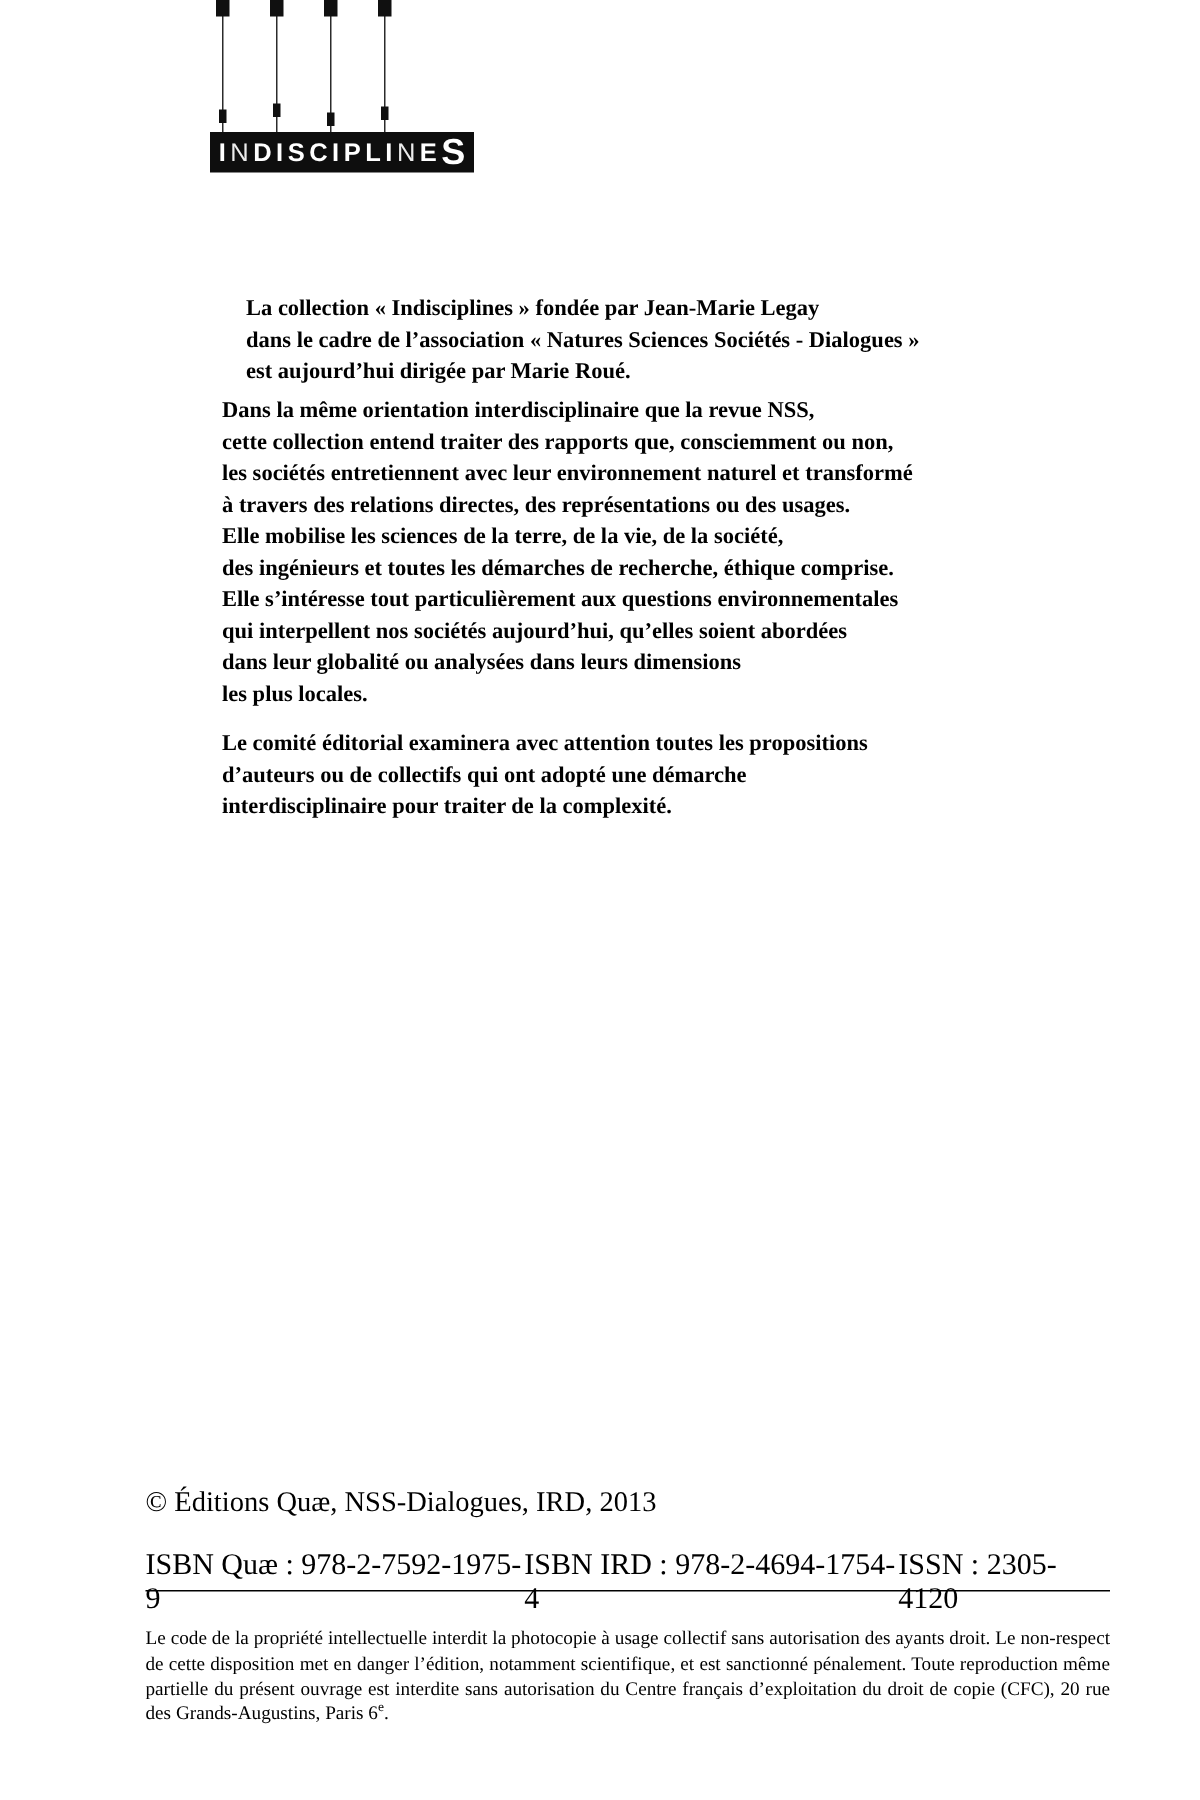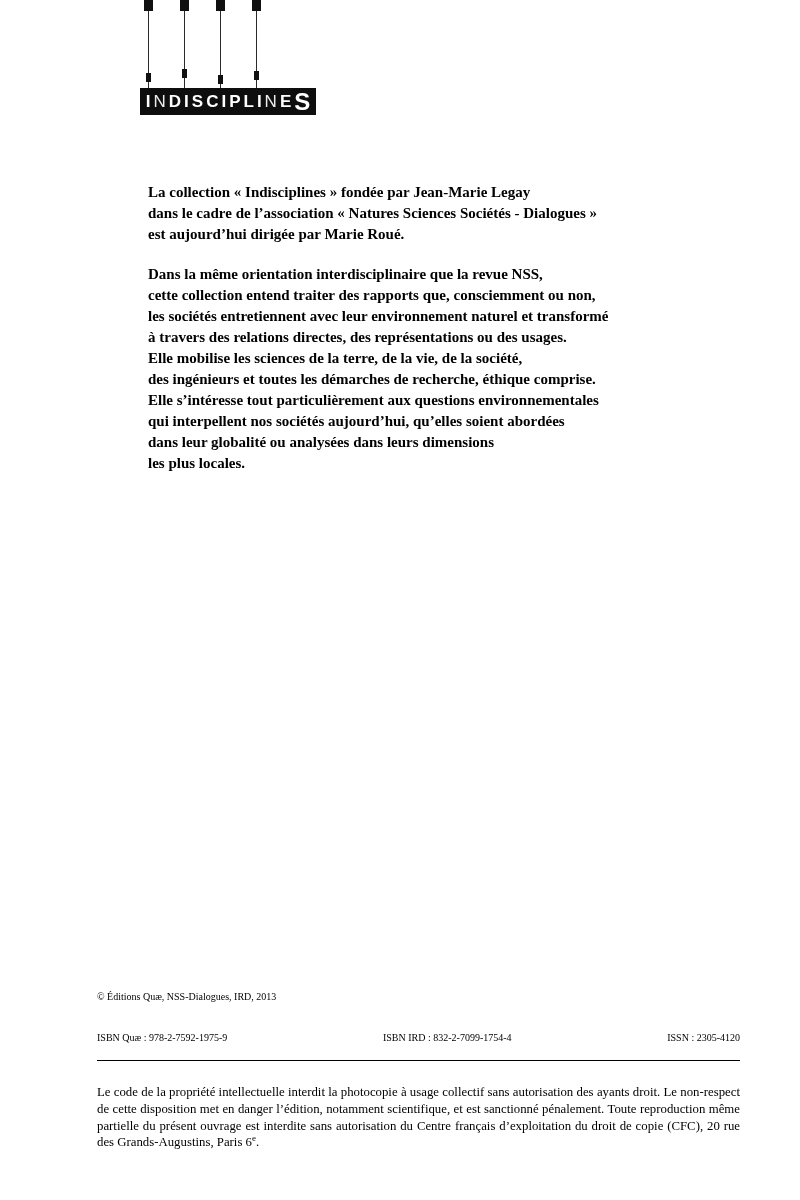--- a/index.html
+++ b/index.html
@@ -58,7 +58,7 @@
     line-height: 21px;
     white-space: pre-line;
   }
-  #p1 { top: 182px; }
+  #p1 { top: 196px; margin-left: 16px; }
   #p2 { top: 264px; font-family: Liberation Serif, serif; }
   #p3 { top: 486px; }
 

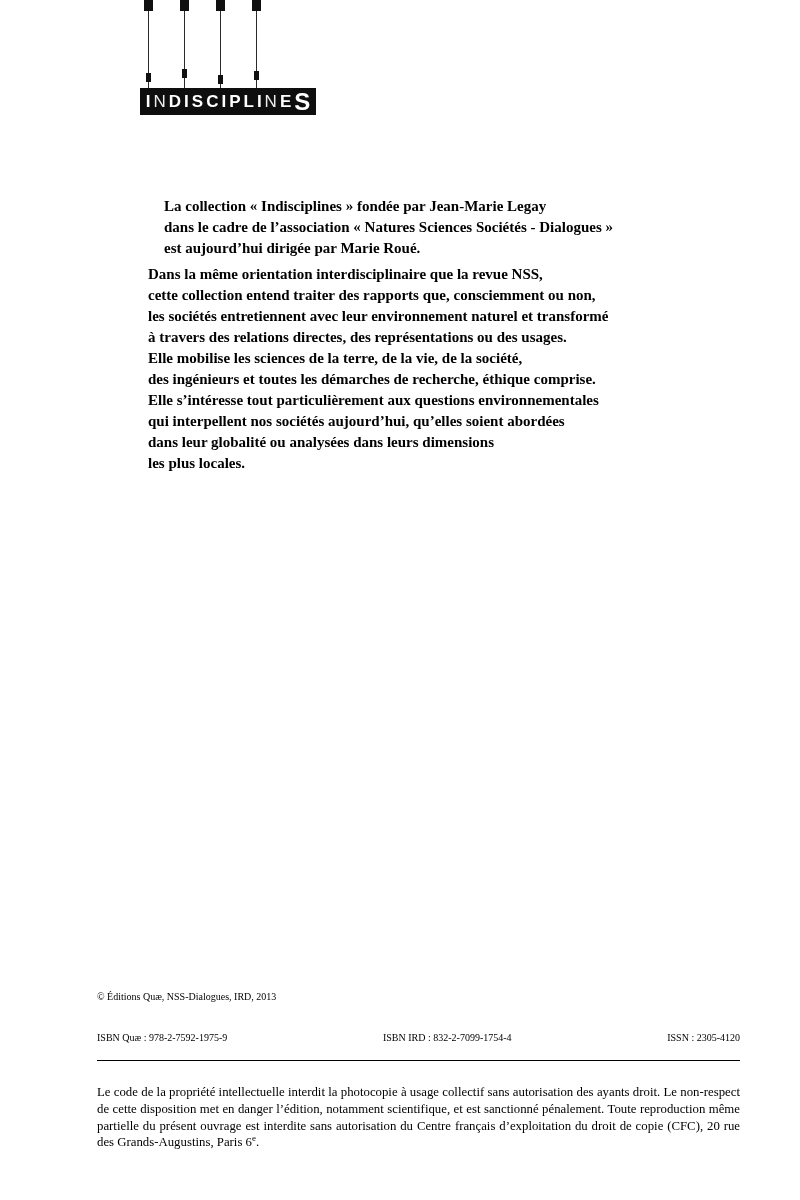--- a/index.html
+++ b/index.html
@@ -142,6 +142,9 @@
 dans leur globalité ou analysées dans leurs dimensions
 les plus locales.</div>
 
+  <div class="intro-par" id="p3">Le comité éditorial examinera avec attention toutes les propositions
+d’auteurs ou de collectifs qui ont adopté une démarche
+interdisciplinaire pour traiter de la complexité.</div>
 
   <div class="copyright-line">© Éditions Quæ, NSS-Dialogues, IRD, 2013</div>
 

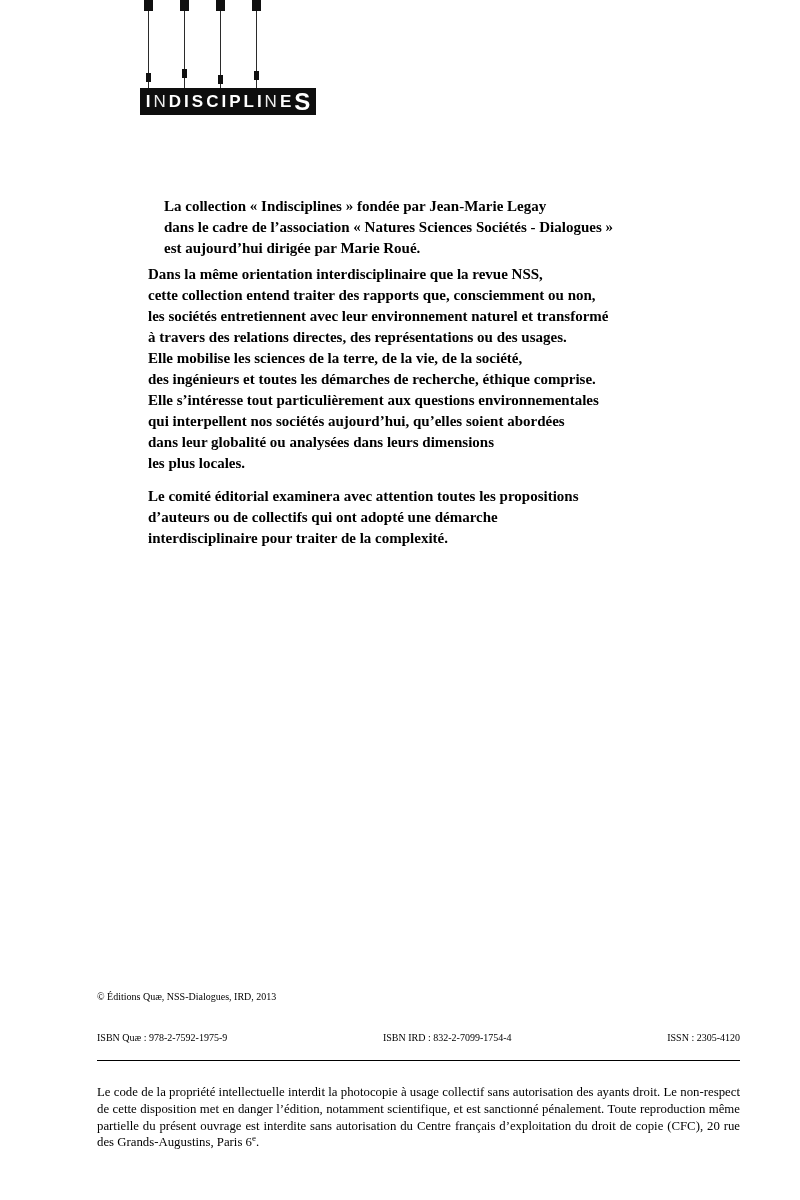--- a/index.html
+++ b/index.html
@@ -65,7 +65,7 @@
   
   .copyright-line {
     position: absolute; left: 97px; top: 991px;
-    font-size: 10px;
+    font-size: 19px;
   }
   .isbn-row {
     position: absolute; left: 97px; top: 1032px;

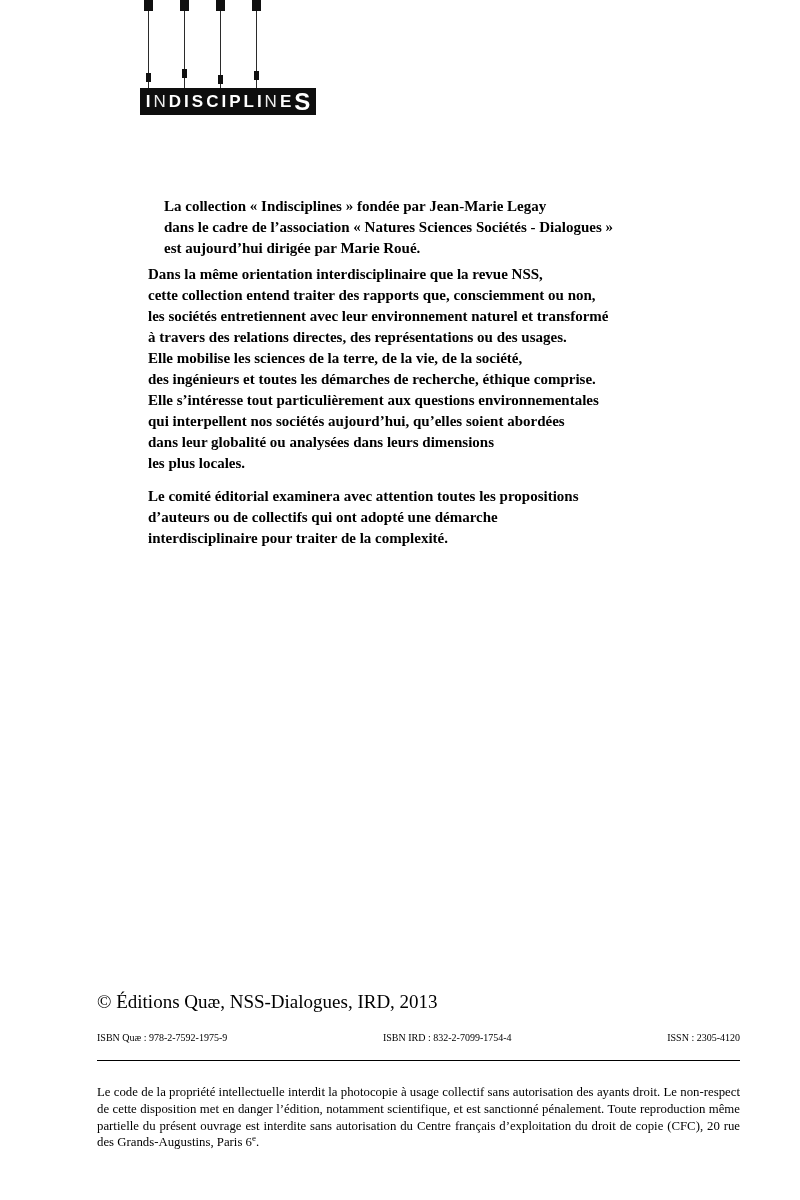--- a/index.html
+++ b/index.html
@@ -71,7 +71,7 @@
     position: absolute; left: 97px; top: 1032px;
     width: 643px;
     display: flex; justify-content: space-between;
-    font-size: 10px;
+    font-size: 20px;
   }
   .rule {
     position: absolute; left: 97px; top: 1060px;

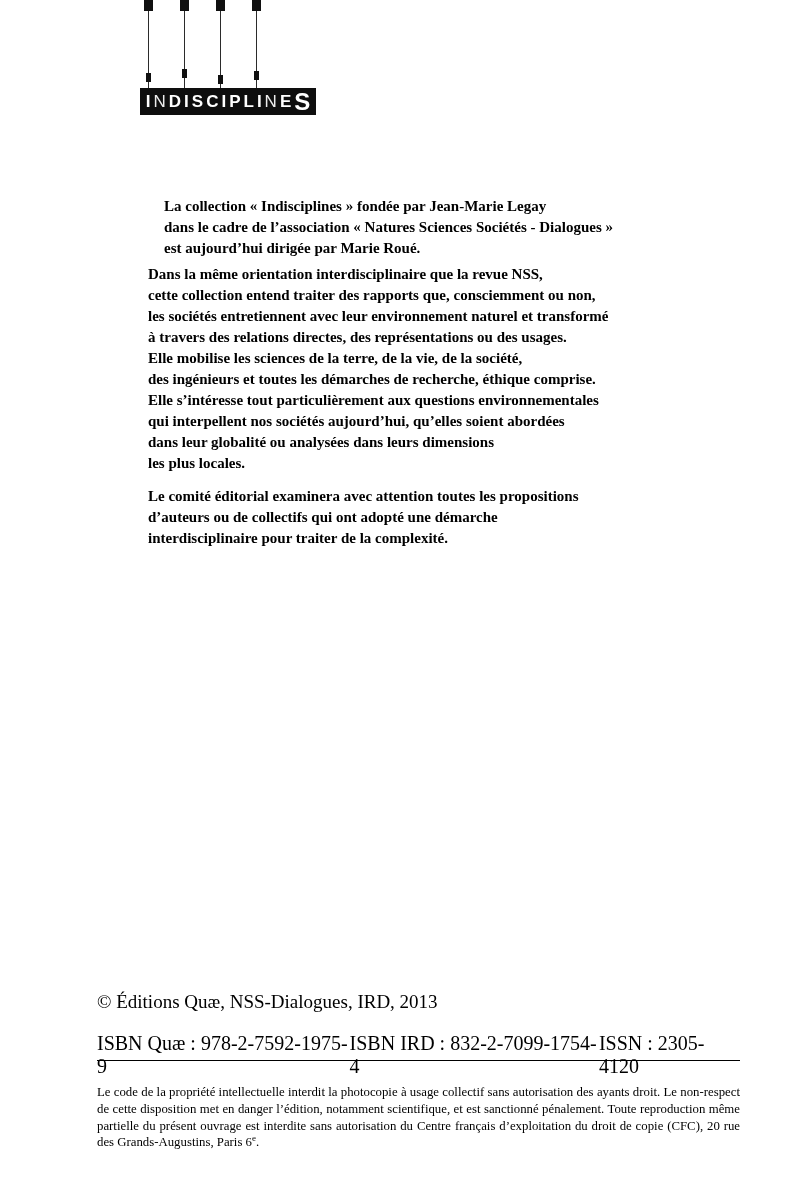--- a/index.html
+++ b/index.html
@@ -150,7 +150,7 @@
 
   <div class="isbn-row">
     <span>ISBN Quæ : 978-2-7592-1975-9</span>
-    <span>ISBN IRD : 832-2-7099-1754-4</span>
+    <span>ISBN IRD : 978-2-4694-1754-4</span>
     <span>ISSN : 2305-4120</span>
   </div>
 

